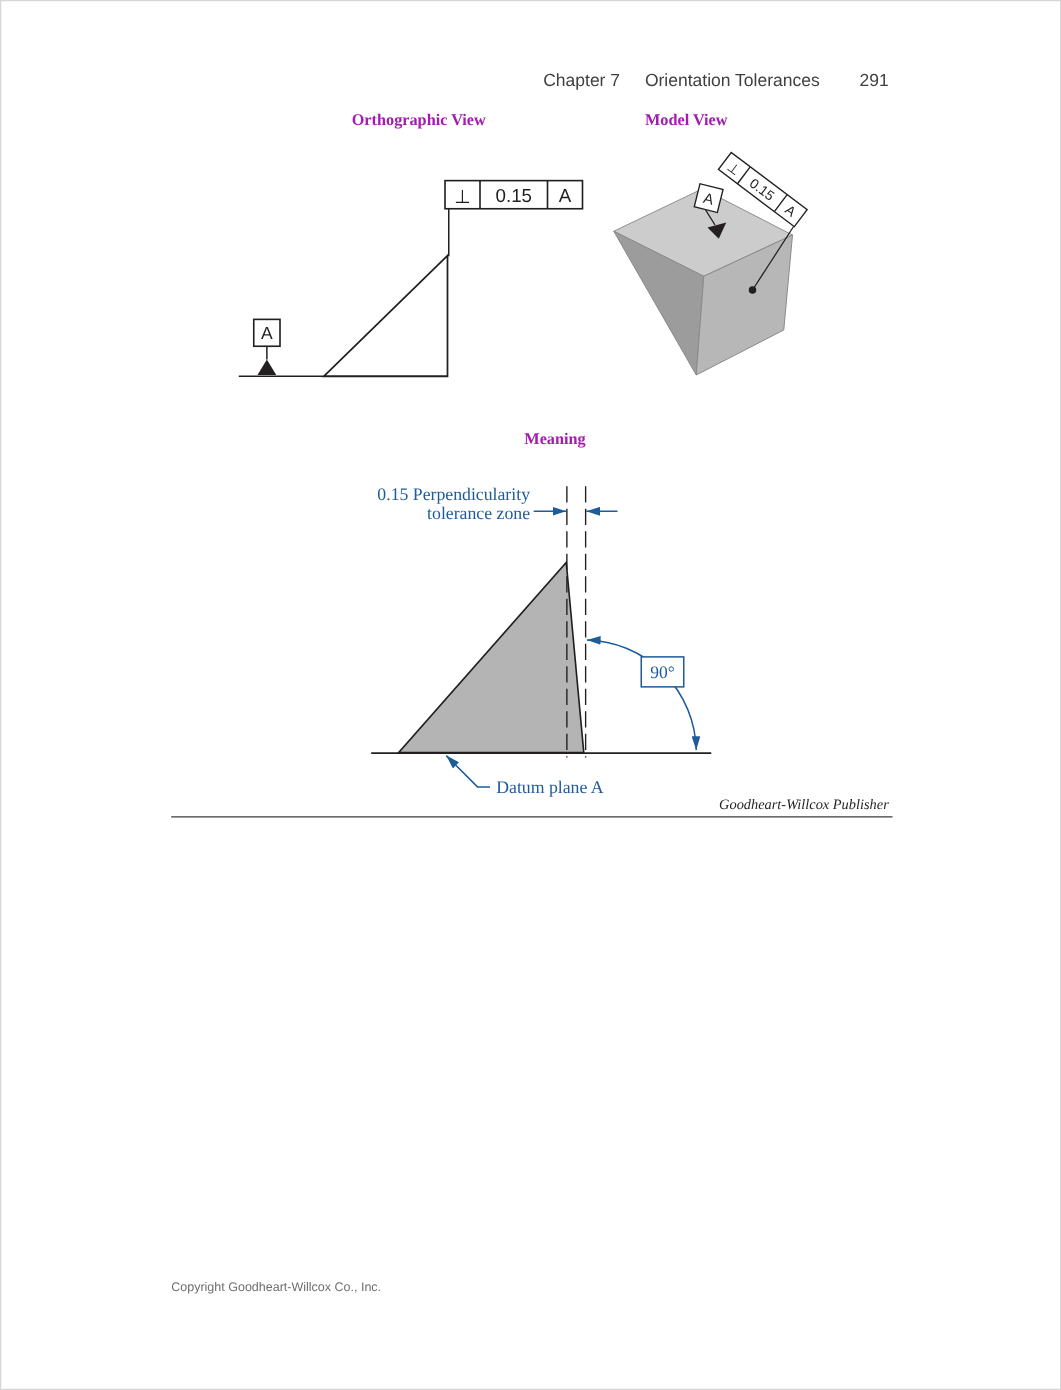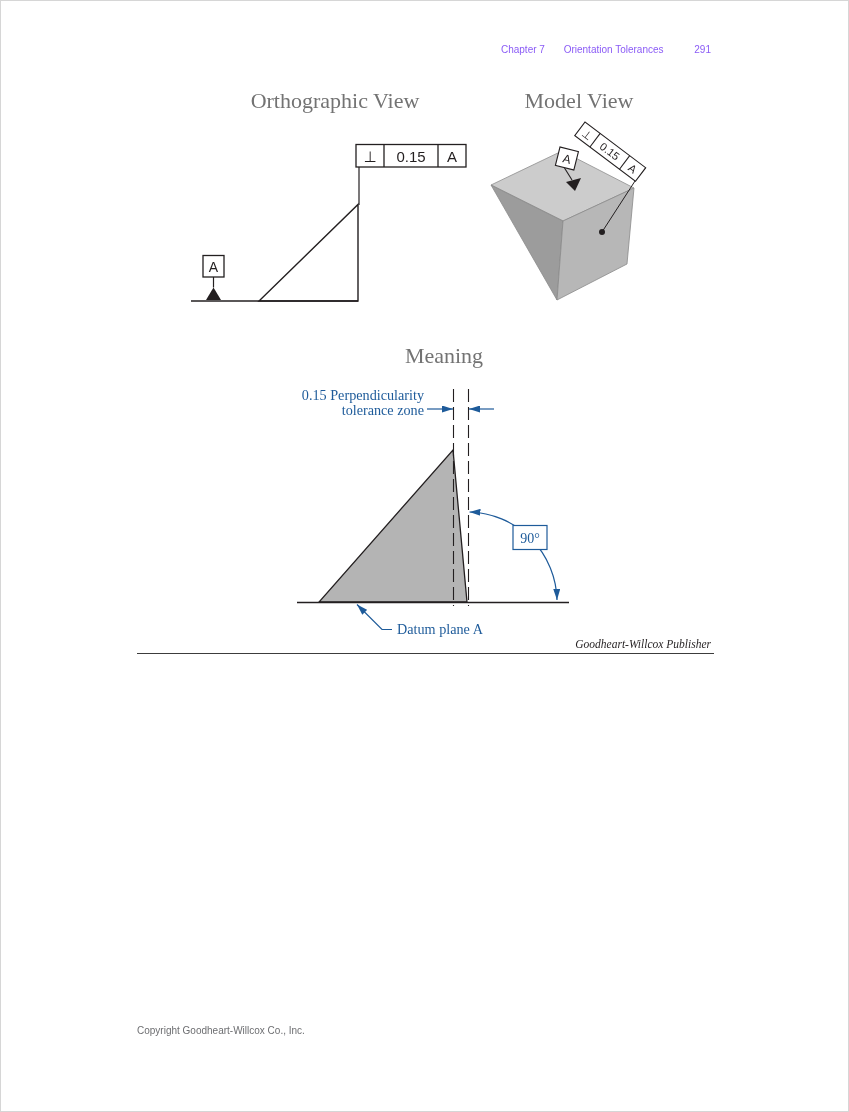--- a/index.html
+++ b/index.html
@@ -5,7 +5,7 @@
   html,body{margin:0;padding:0;background:#ffffff;}
   .page{position:relative;width:849px;height:1112px;background:#ffffff;border:1px solid #d6d6d6;
         box-sizing:border-box;font-family:"Liberation Sans",sans-serif;overflow:hidden;}
-  .header{position:absolute;top:43px;right:137px;font-size:10px;color:#8b5cf6;white-space:nowrap;}
+  .header{position:absolute;top:55px;right:137px;font-size:14px;color:#404040;white-space:nowrap;}
   .header .chap{margin-right:16px;}
   .header .pg{margin-left:28px;}
   .view-title{position:absolute;transform:translateX(-50%);font-family:"Liberation Serif",serif;

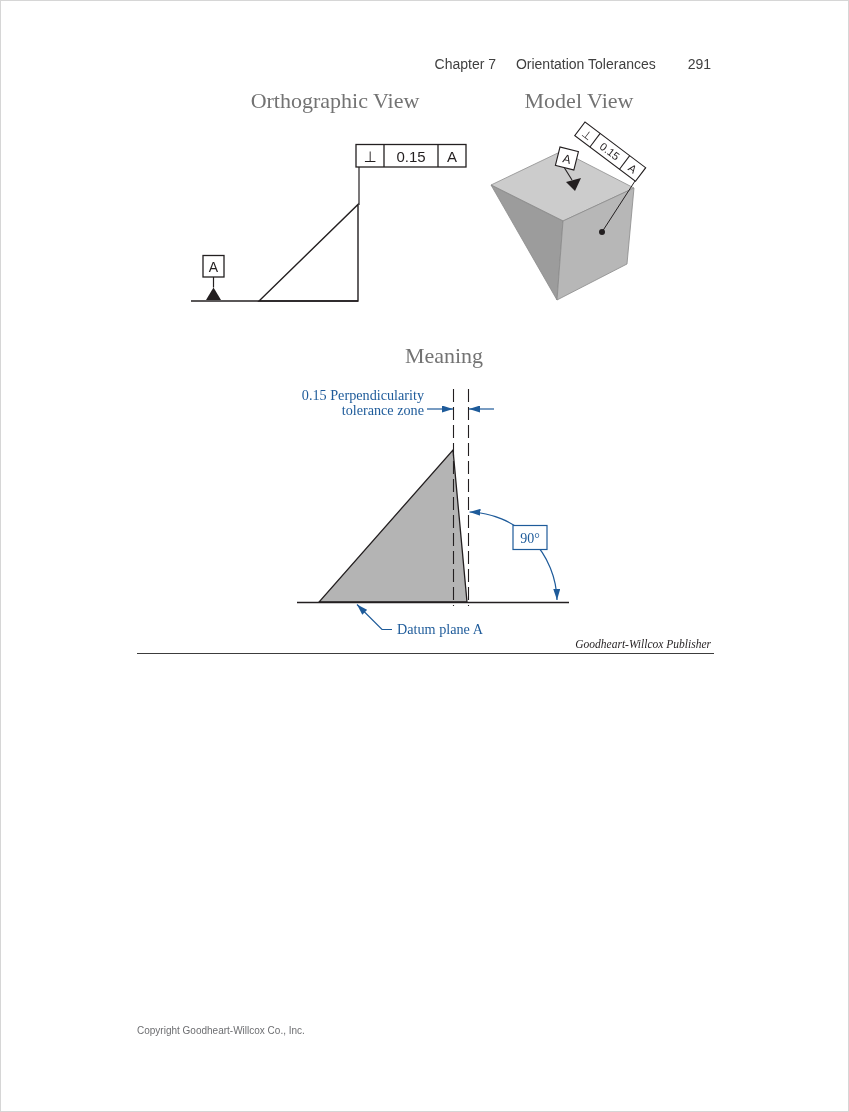--- a/index.html
+++ b/index.html
@@ -9,7 +9,7 @@
   .header .chap{margin-right:16px;}
   .header .pg{margin-left:28px;}
   .view-title{position:absolute;transform:translateX(-50%);font-family:"Liberation Serif",serif;
-              font-weight:400;font-size:22px;color:#737373;white-space:nowrap;}
+              font-weight:700;font-size:13px;color:#a21caf;white-space:nowrap;}
   svg.canvas{position:absolute;left:0;top:0;}
   .svgtxt{font-family:"Liberation Sans",sans-serif;fill:#231f20;}
   .fcftxt{font-family:"DejaVu Sans",sans-serif;fill:#231f20;}

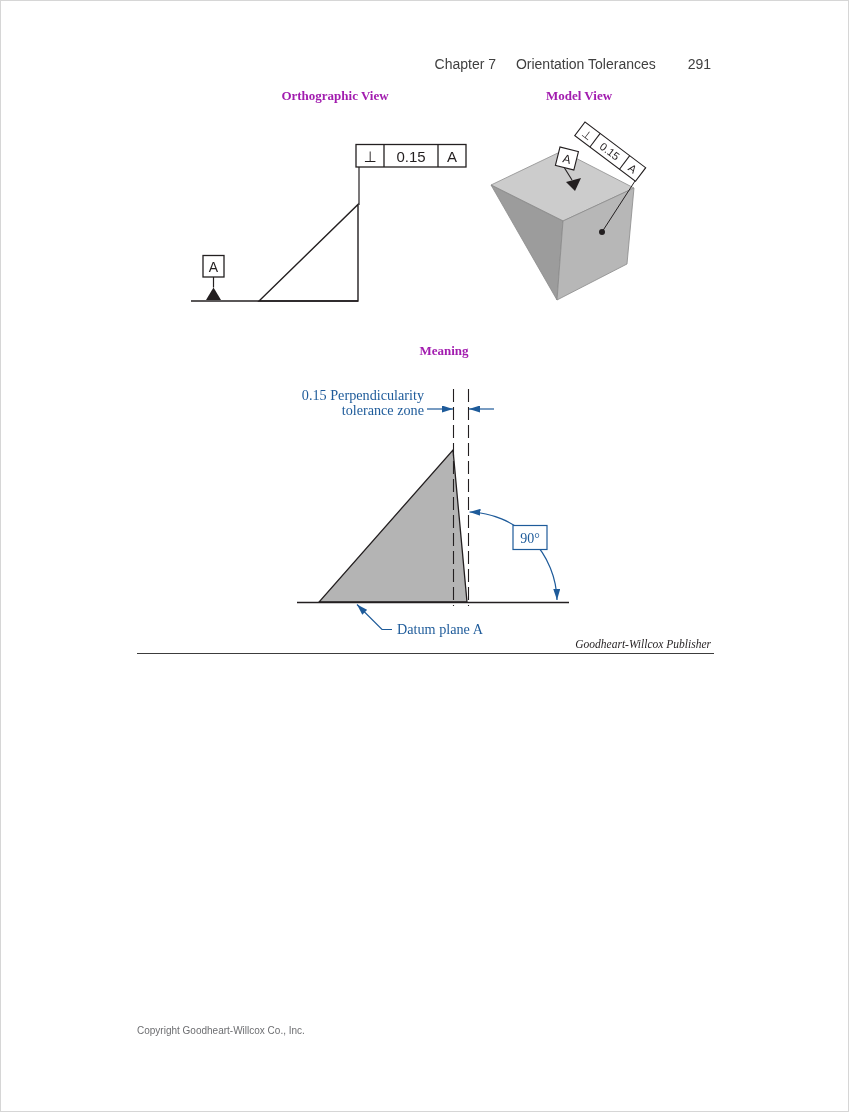--- a/index.html
+++ b/index.html
@@ -33,7 +33,7 @@
   </div>
 
   <div class="view-title" style="left:334px;top:87px;">Orthographic View</div>
-  <div class="view-title" style="left:578px;top:87px;">Model View</div>
+  <div class="view-title" style="left:548px;top:87px;">Model View</div>
   <div class="view-title" style="left:443px;top:342px;">Meaning</div>
 
   <svg class="canvas" width="849" height="1112" viewBox="0 0 849 1112">

